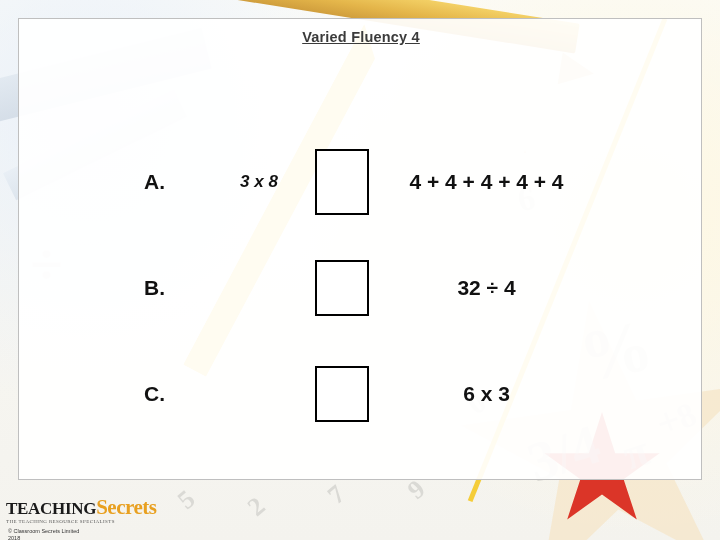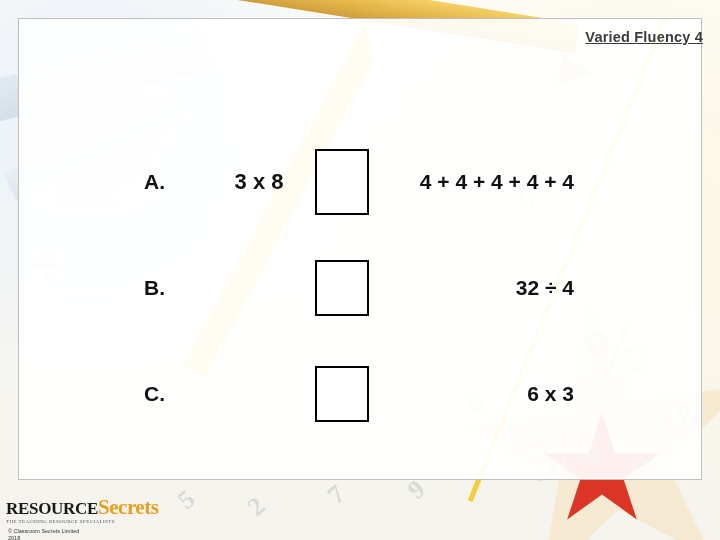--- a/index.html
+++ b/index.html
@@ -172,7 +172,7 @@
     left: 0;
     top: 10px;
     width: 684px;
-    text-align: right;
+    text-align: center;
     font-size: 14.5px;
     font-weight: bold;
     color: #3b3b3b;

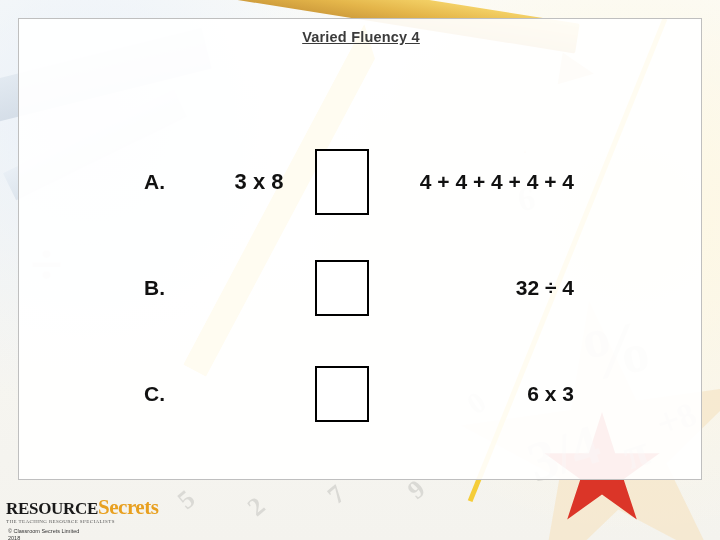--- a/index.html
+++ b/index.html
@@ -219,9 +219,10 @@
     left: 175px;
     width: 130px;
     text-align: center;
-    font-size: 22px;
+    font-size: 17px;
     font-weight: bold;
     color: #111;
+    font-style: italic;
   }
   .row .answer-box {
     position: absolute;

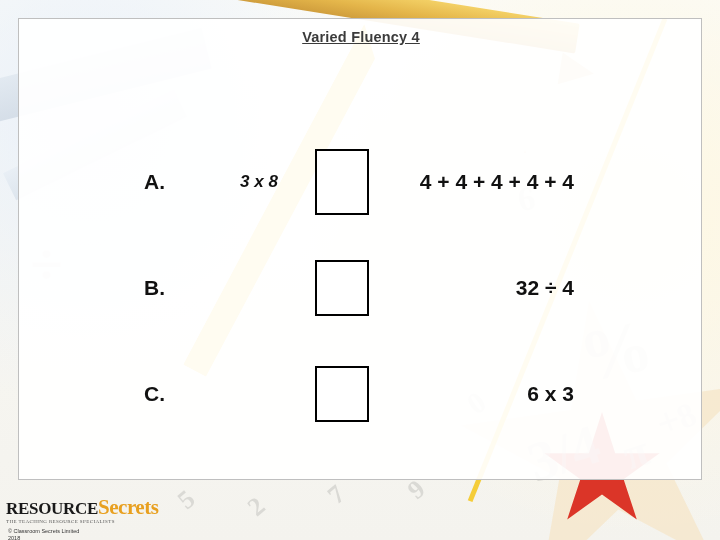--- a/index.html
+++ b/index.html
@@ -237,9 +237,9 @@
   }
   .row .right-expr {
     position: absolute;
-    left: 360px;
+    left: 370px;
     width: 195px;
-    text-align: right;
+    text-align: center;
     font-size: 21px;
     font-weight: bold;
     color: #111;

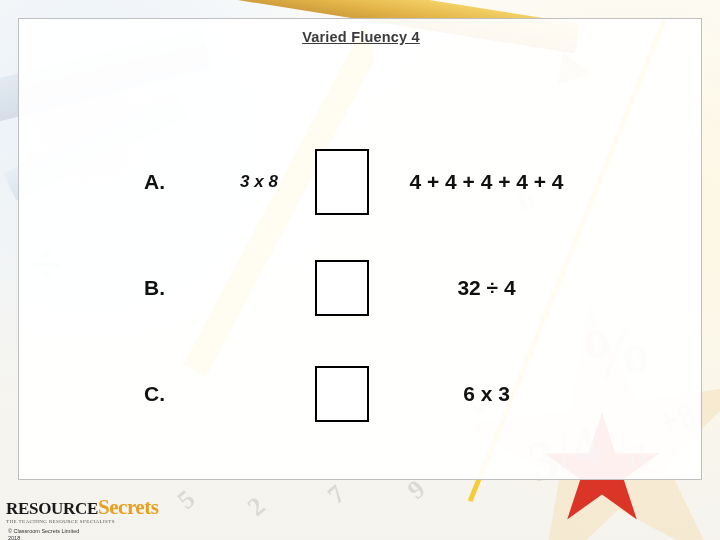--- a/index.html
+++ b/index.html
@@ -347,7 +347,7 @@
 
   <div class="logo-block">
     <div class="logo-main">
-      <span>RESOURCE</span><span class="logo-secrets">Secrets</span>
+      <span>TEACHING</span><span class="logo-secrets">Secrets</span>
     </div>
     <div class="logo-sub">THE TEACHING RESOURCE SPECIALISTS</div>
   </div>

